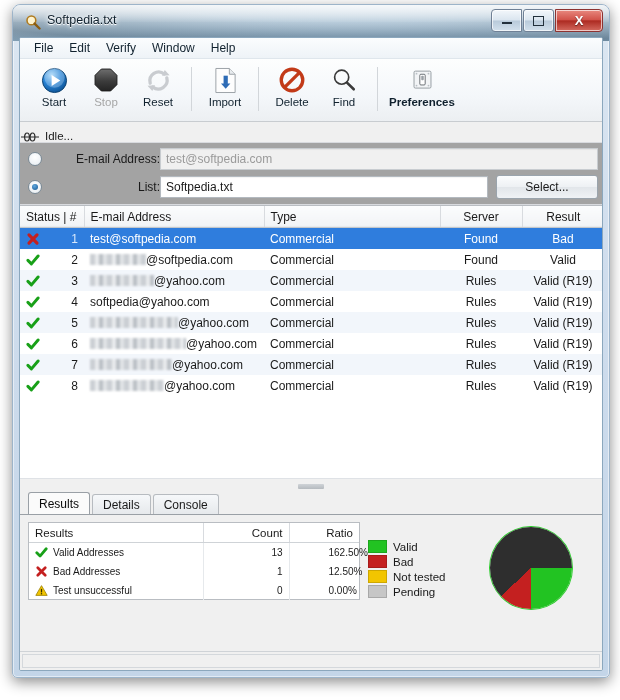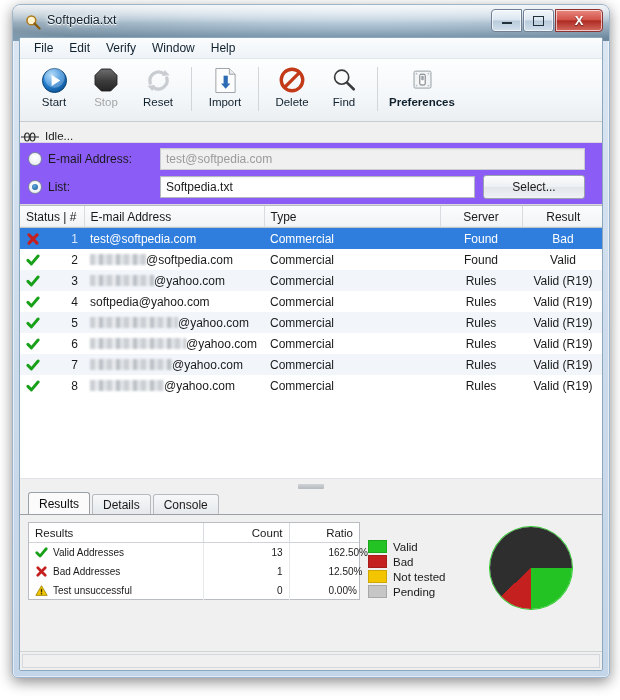--- a/index.html
+++ b/index.html
@@ -107,8 +107,9 @@
   .statusline .txt{font-size:11.5px;color:#1a1a1a;}
 
   .inputs{
-    position:relative;background:#8b5cf6;padding:5px 17px 6px 8px;
+    position:relative;background:#a3a3a3;padding:5px 4px 6px 8px;
     border-bottom:1px solid #d8dade;
+    text-align:right;
   }
   .irow{display:flex;align-items:center;height:22px;margin-bottom:6px;}
   .irow:last-child{margin-bottom:0;}

